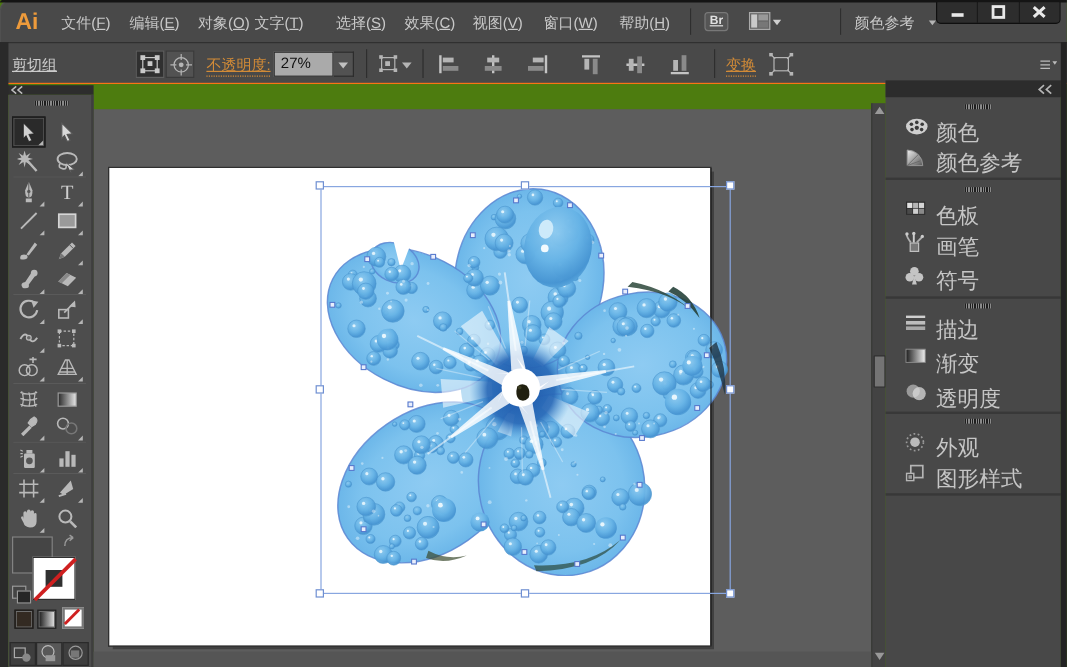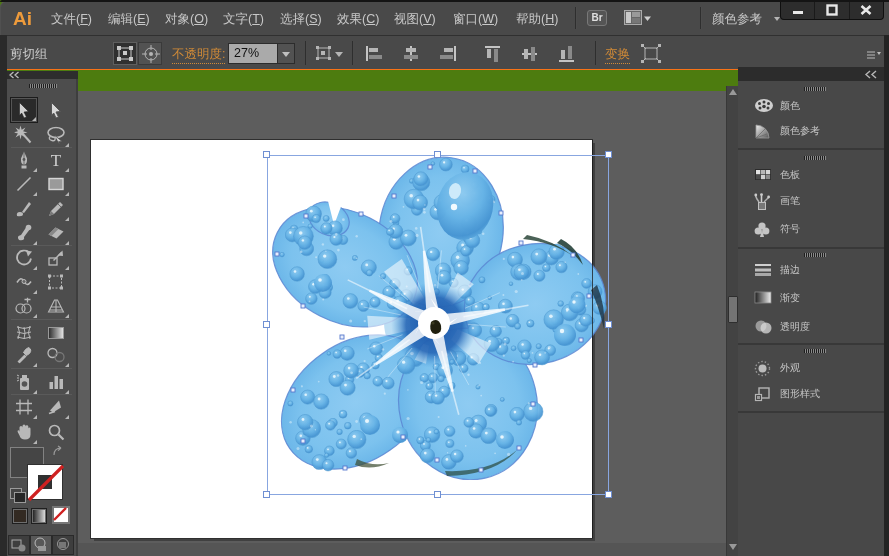--- a/index.html
+++ b/index.html
@@ -660,7 +660,7 @@
     <span class="menu" style="left:51px;">文件(<u>F</u>)</span>
     <span class="menu" style="left:108px;">编辑(<u>E</u>)</span>
     <span class="menu" style="left:165px;">对象(<u>O</u>)</span>
-    <span class="menu" style="left:223px;">文字(<u>T</u>)</span>
+    <span class="menu" style="left:212px;">文字(<u>T</u>)</span>
     <span class="menu" style="left:280px;">选择(<u>S</u>)</span>
     <span class="menu" style="left:337px;">效果(<u>C</u>)</span>
     <span class="menu" style="left:394px;">视图(<u>V</u>)</span>

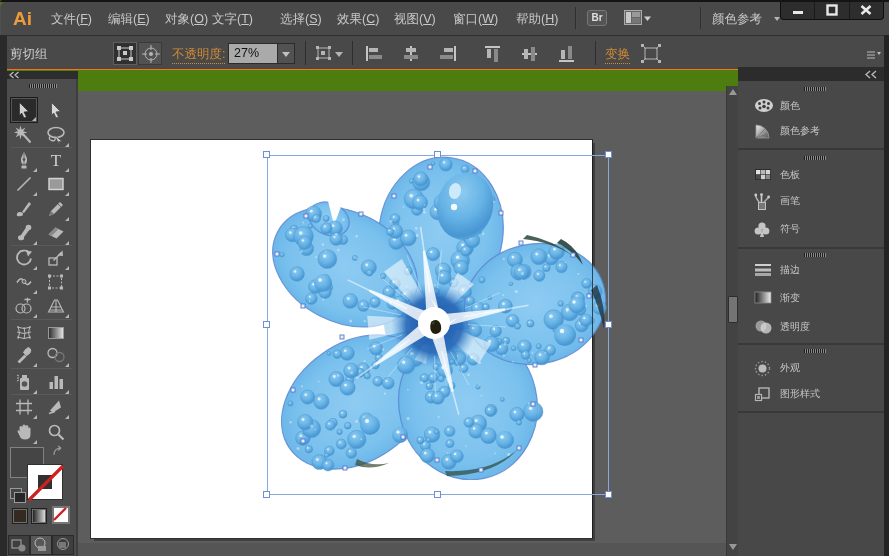--- a/index.html
+++ b/index.html
@@ -7,7 +7,7 @@
   font-family:"Liberation Sans", sans-serif; }
 #win { position:absolute; left:0; top:0; width:889px; height:556px;
   background:#4d7c0f; }
-.abs { position:absolute; }
+.abs { position:absolute;text-decoration:underline; }
 
 
 #titlebar { position:absolute; left:0; top:0; width:889px; height:35px;

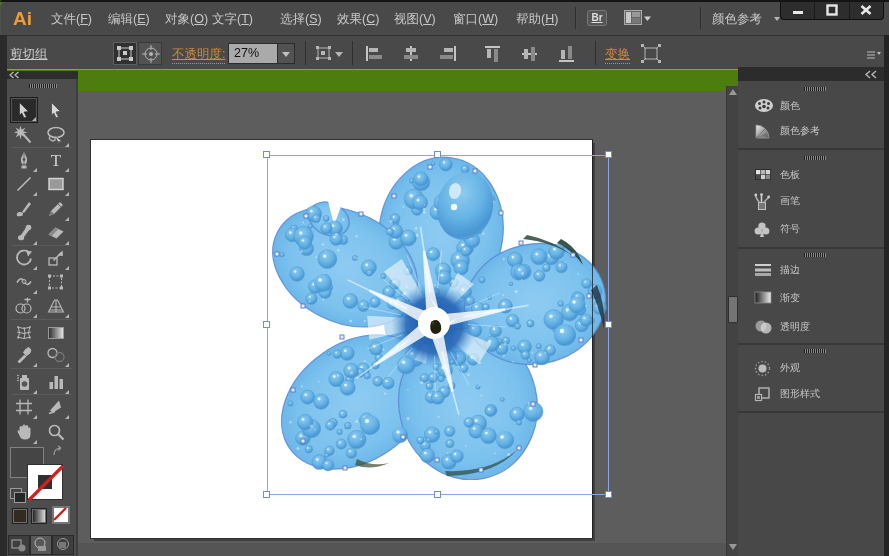--- a/index.html
+++ b/index.html
@@ -92,7 +92,7 @@
   background-image:repeating-linear-gradient(to right,#1e1e1e 0 1px, #8a8a8a 1px 2px); }
 .dsep { position:absolute; left:0; width:146px; height:2px; background:#383838; }
 .dicon { position:absolute; left:16px; }
-.dlabel { position:absolute; left:42px; color:#c6c6c6; font-size:10px; white-space:nowrap; }
+.dlabel { position:absolute; left:42px; color:#c6c6c6; font-size:18px; white-space:nowrap; }
 #bottomstrip { position:absolute; left:78px; top:543px; width:648px; height:13px; background:#555555; }
 </style>
 </head>

